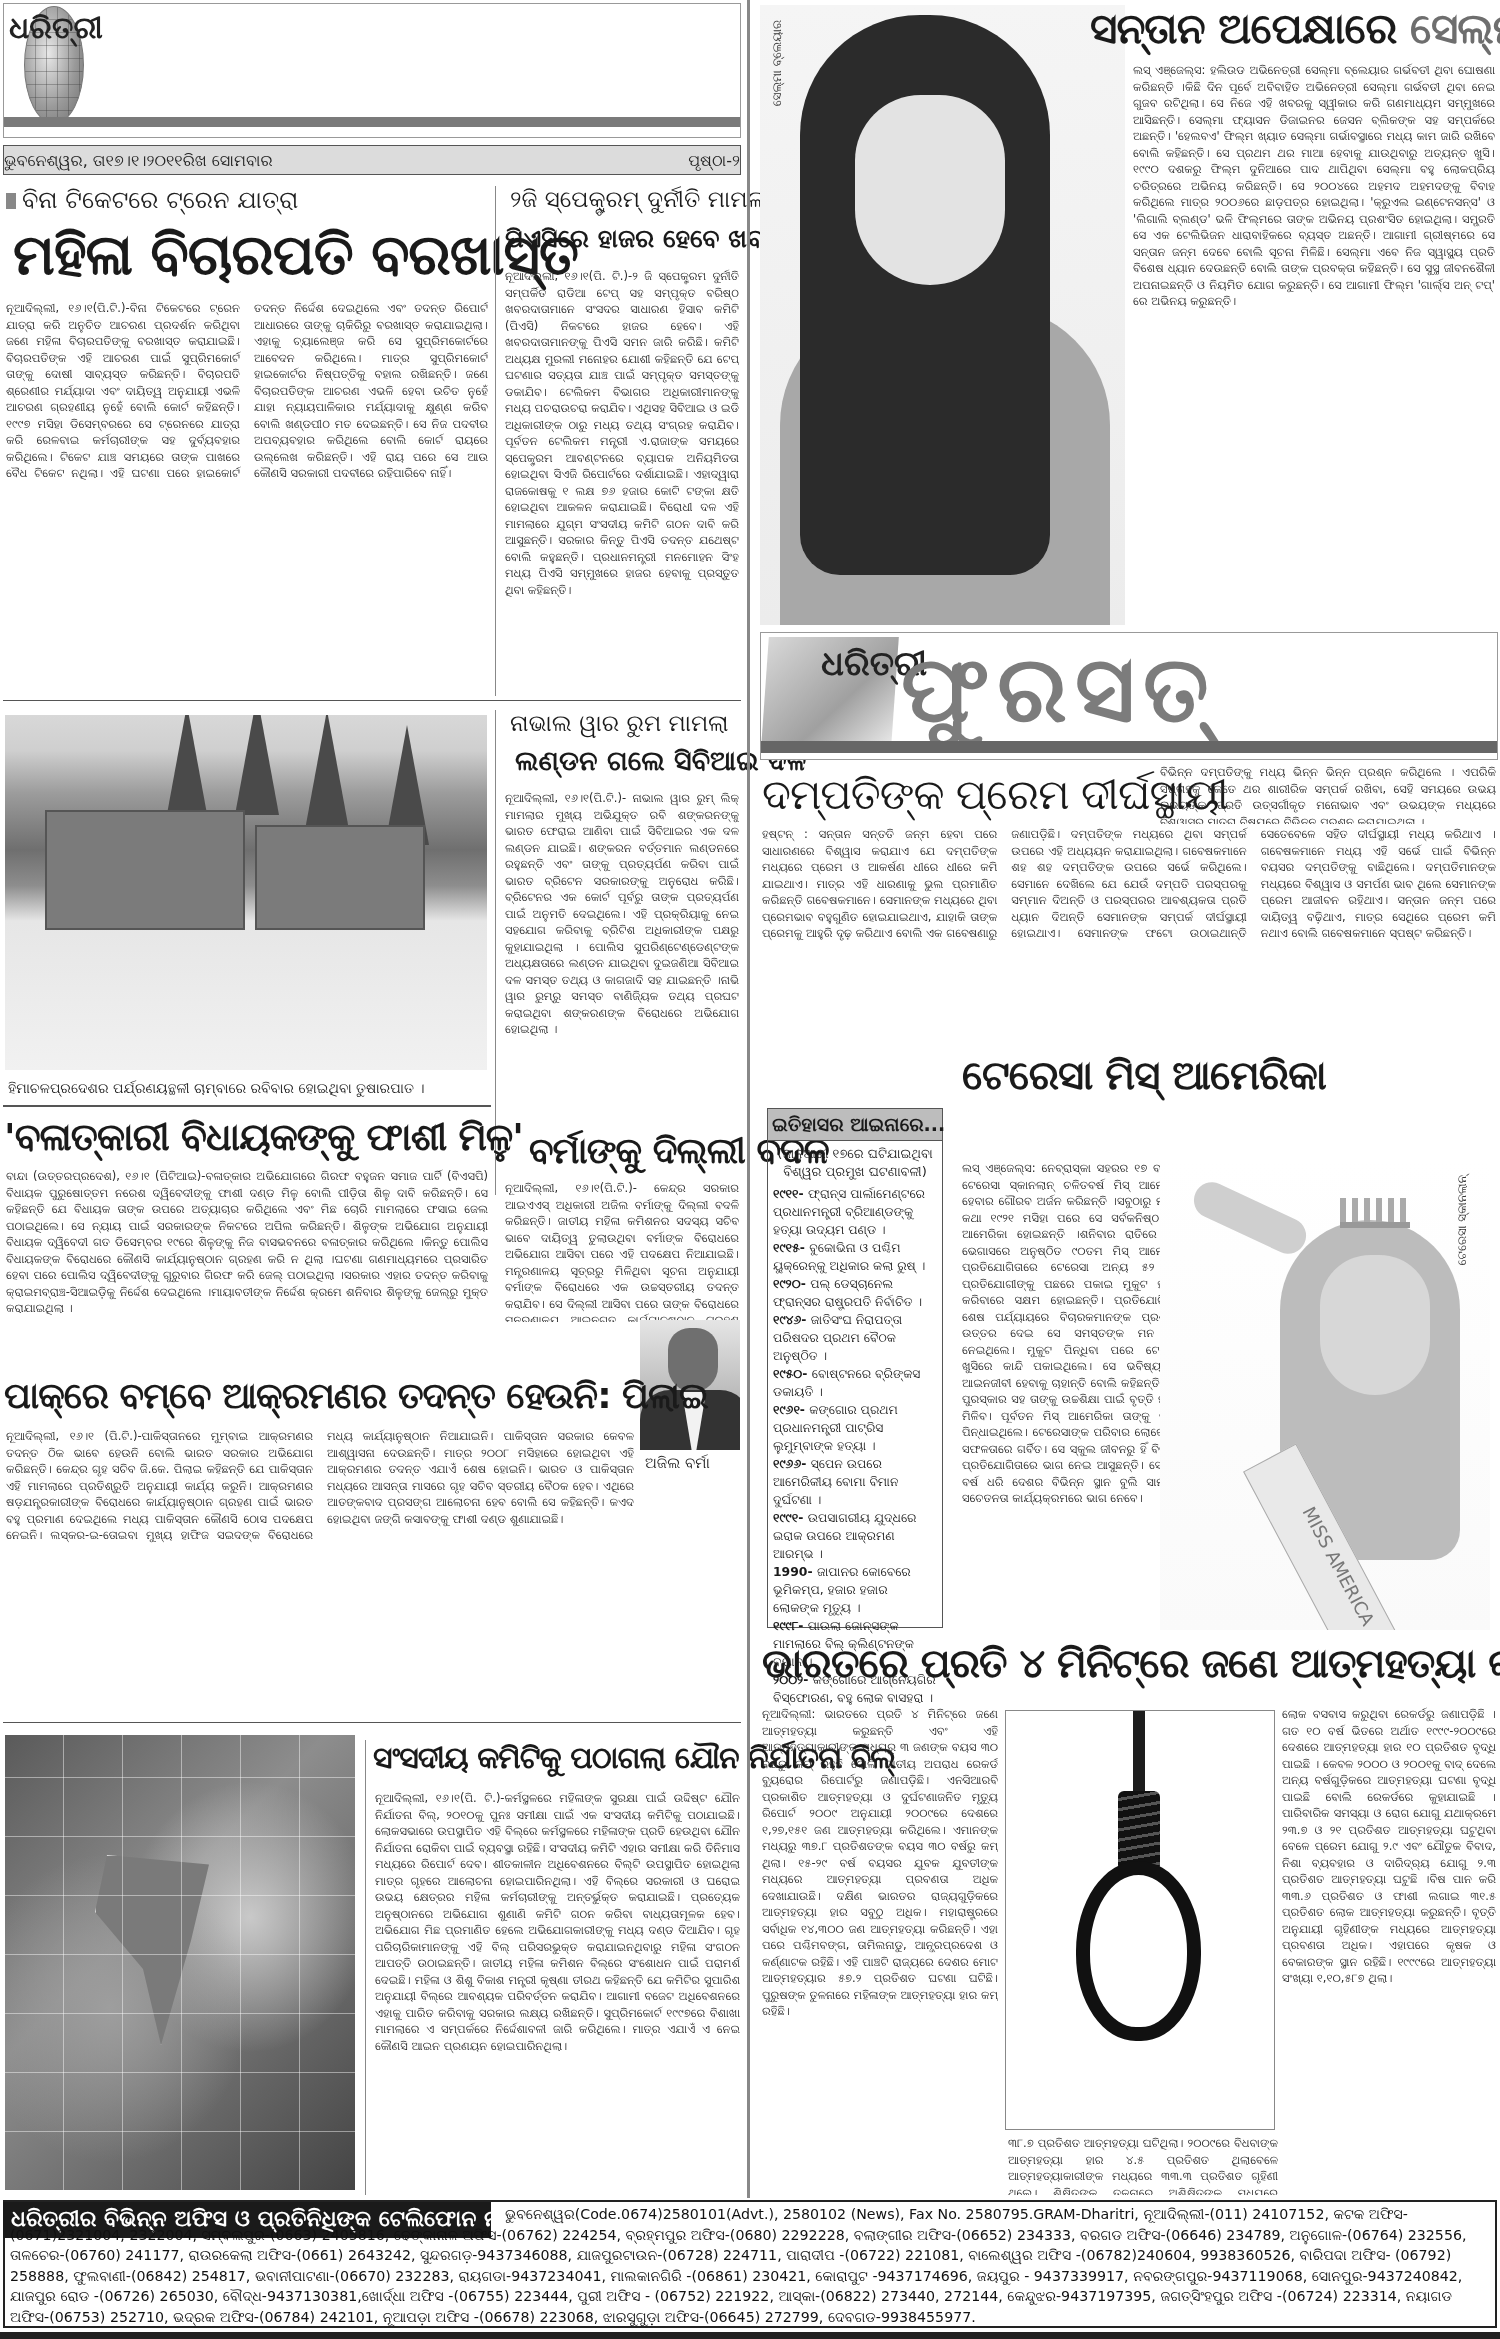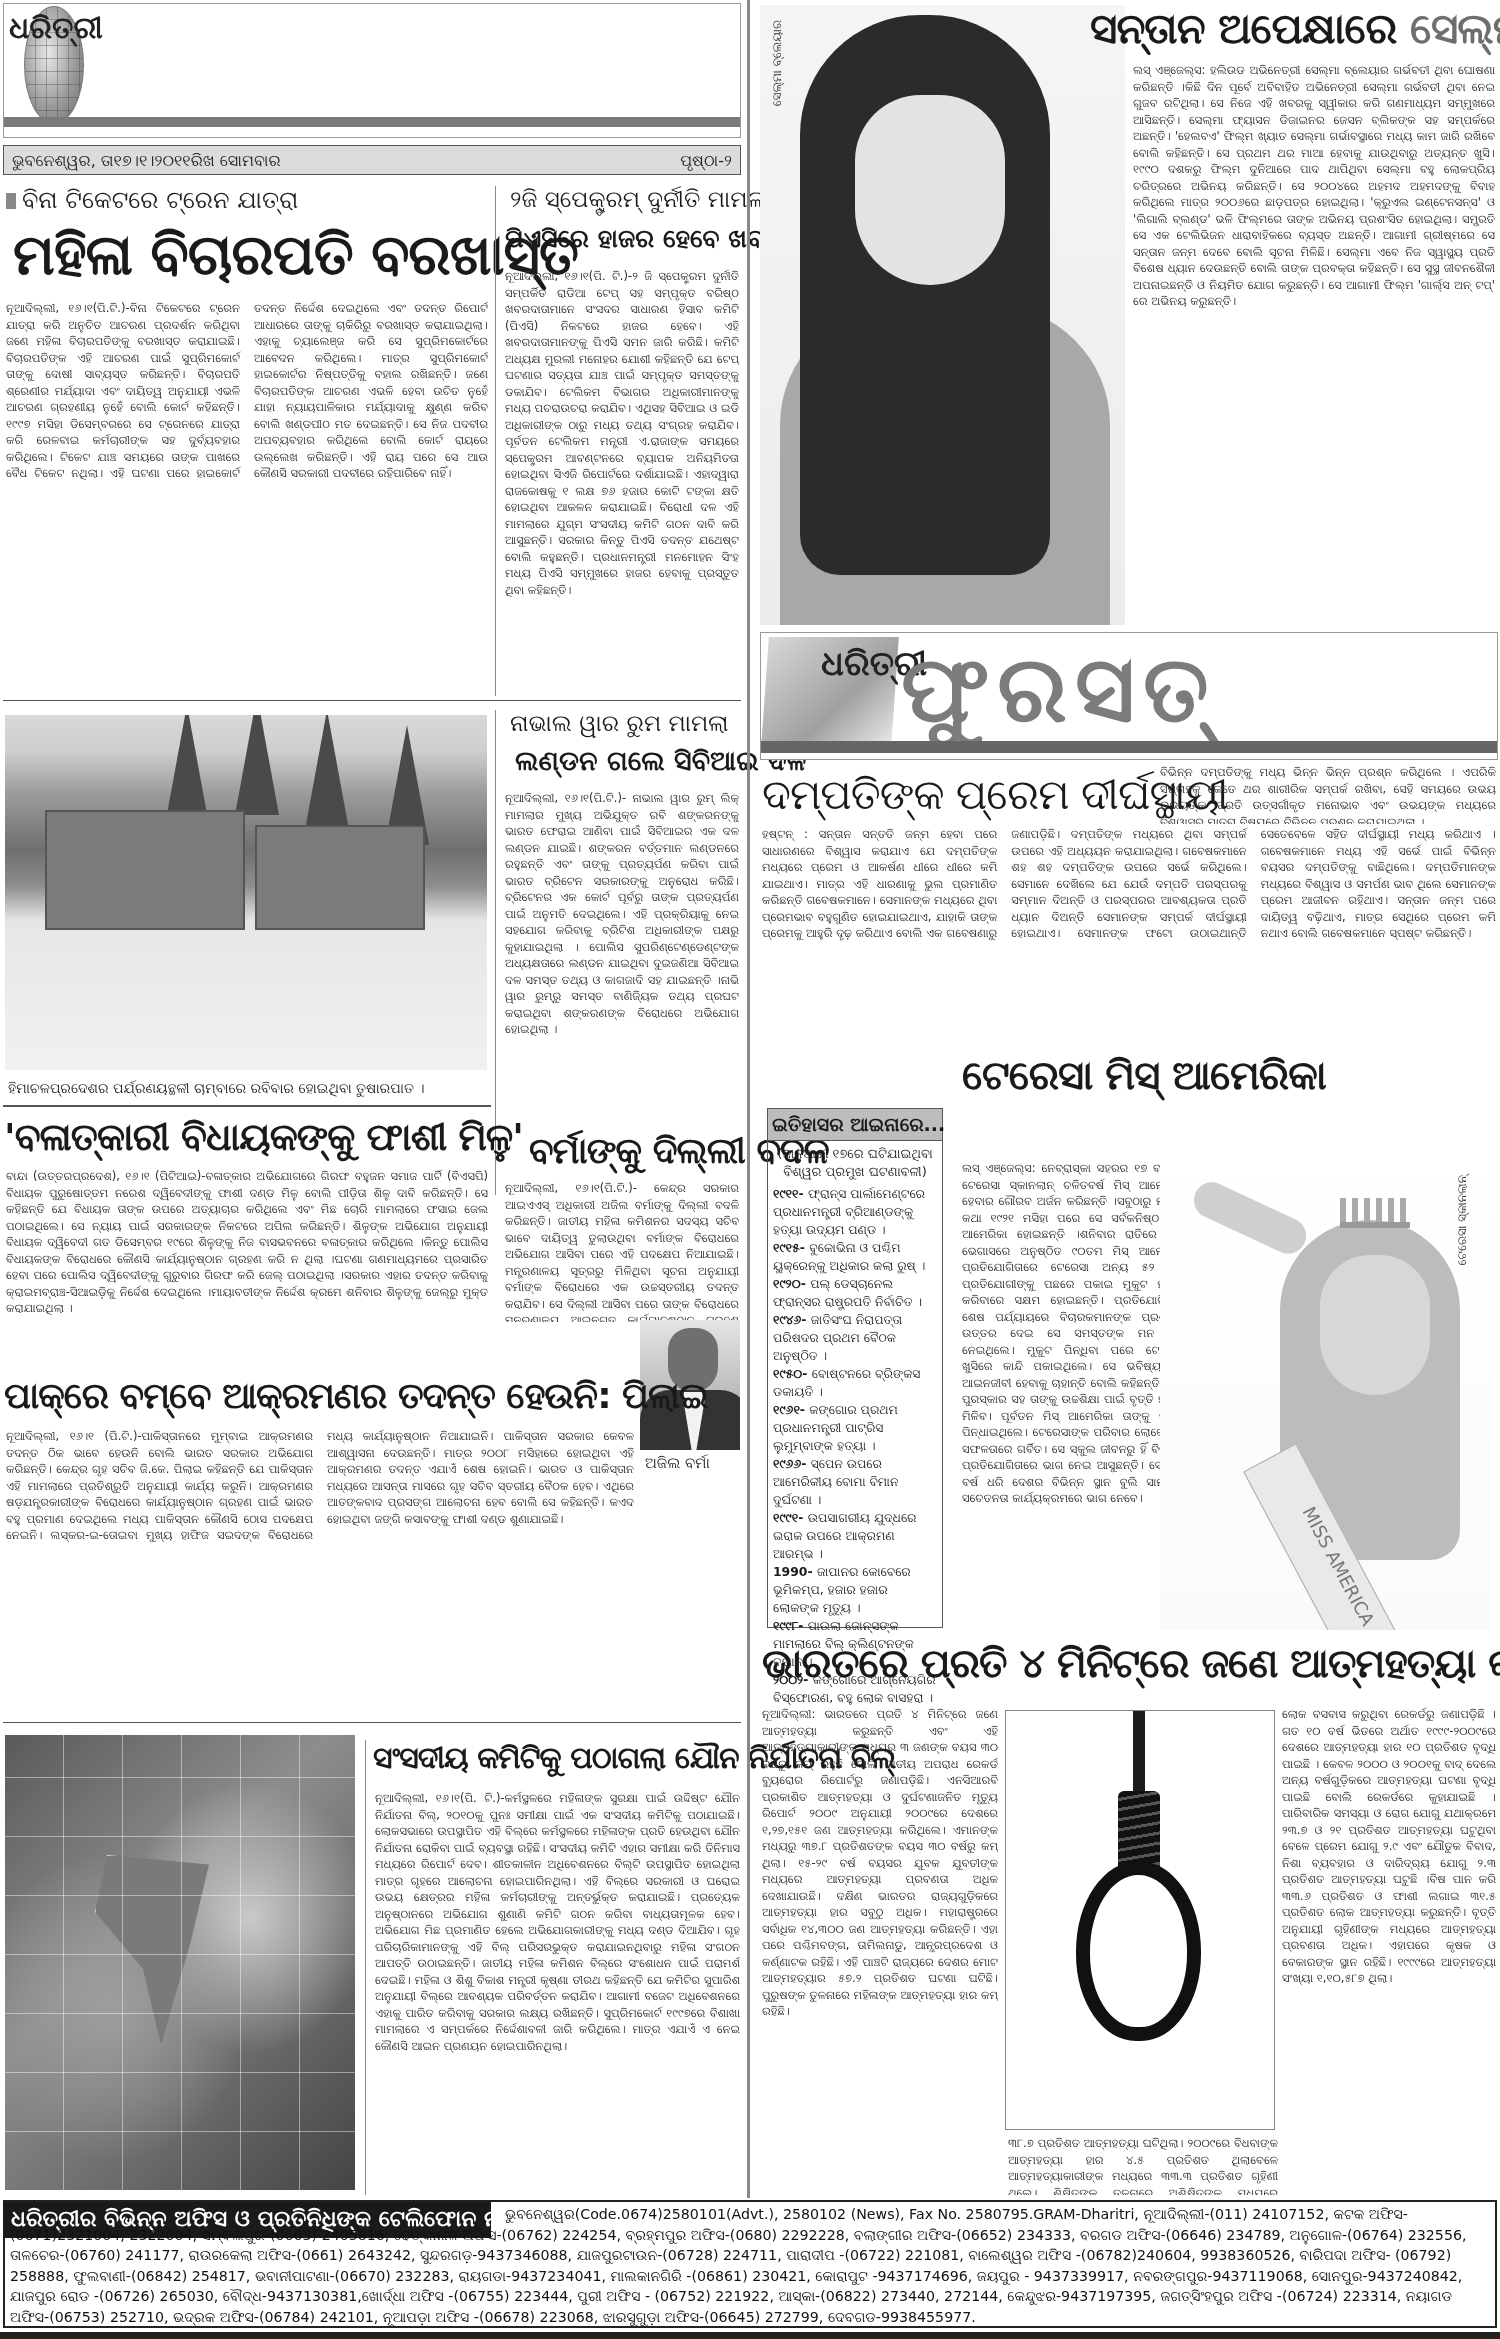--- a/index.html
+++ b/index.html
@@ -27,7 +27,7 @@
   #masthead .bar { position: absolute; left: 0; right: 0; bottom: 10px; height: 10px; background: #7a7a7a; }
 
   #dateline { left: 3px; top: 145px; width: 738px; height: 30px; border: 1px solid #555; background: #dcdcdc;
-    display: flex; justify-content: space-between; align-items: center; padding: 0 8px; font-size: 16px; color: #222; }
+    display: flex; justify-content: space-between; align-items: center; padding: 0 0; font-size: 16px; color: #222; }
 
   
   .kicker { font-size: 24px; color: #222; white-space: nowrap; }

